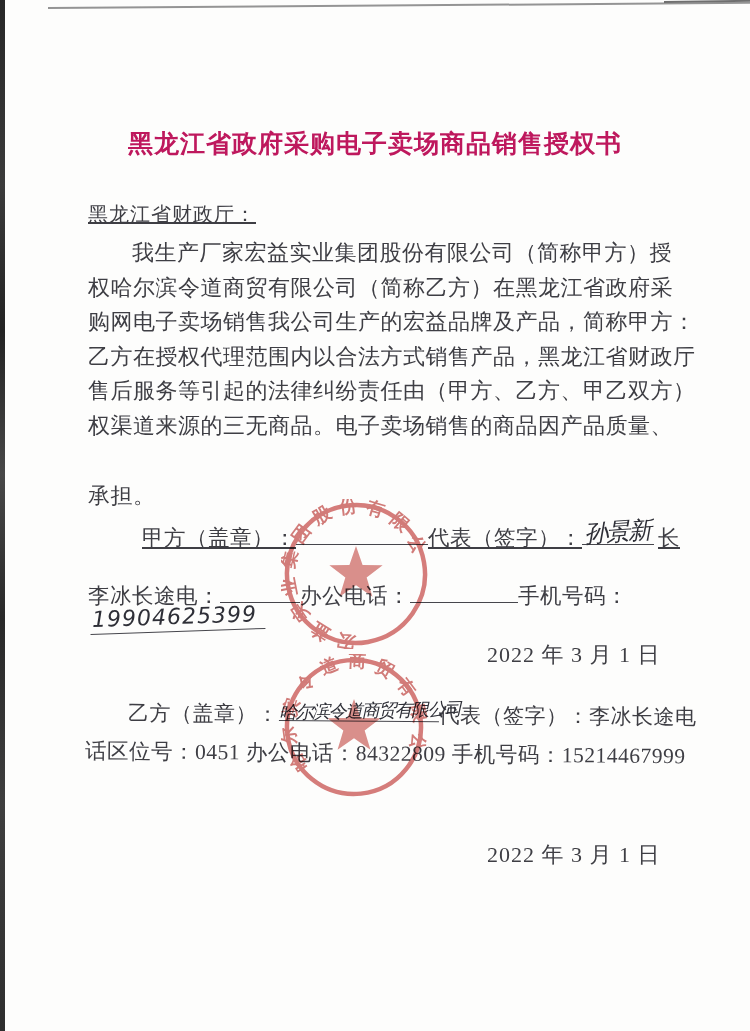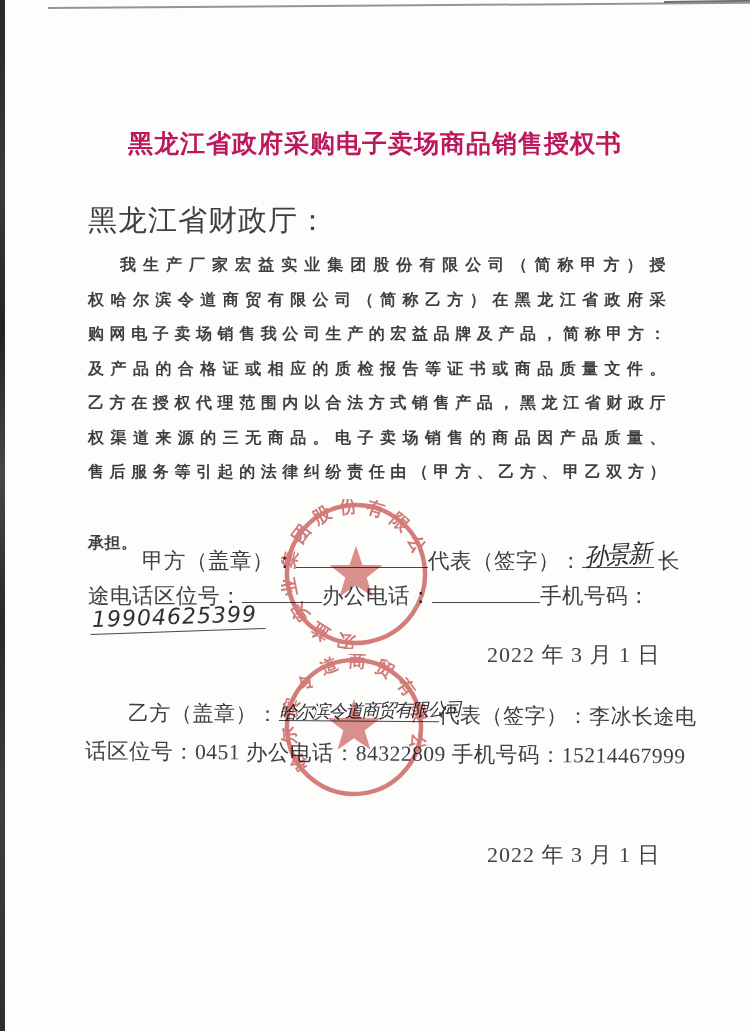--- a/index.html
+++ b/index.html
@@ -30,7 +30,7 @@
     color:#be185d;font-family:"Liberation Sans","DejaVu Sans",sans-serif;
   }
   .salutation{
-    position:absolute;left:88px;top:201px;font-size:29px;letter-spacing:1px;
+    position:absolute;left:88px;top:201px;font-size:20px;letter-spacing:1px;text-decoration:underline;
   }
   .para{
     position:absolute;left:88px;top:248px;width:578px;

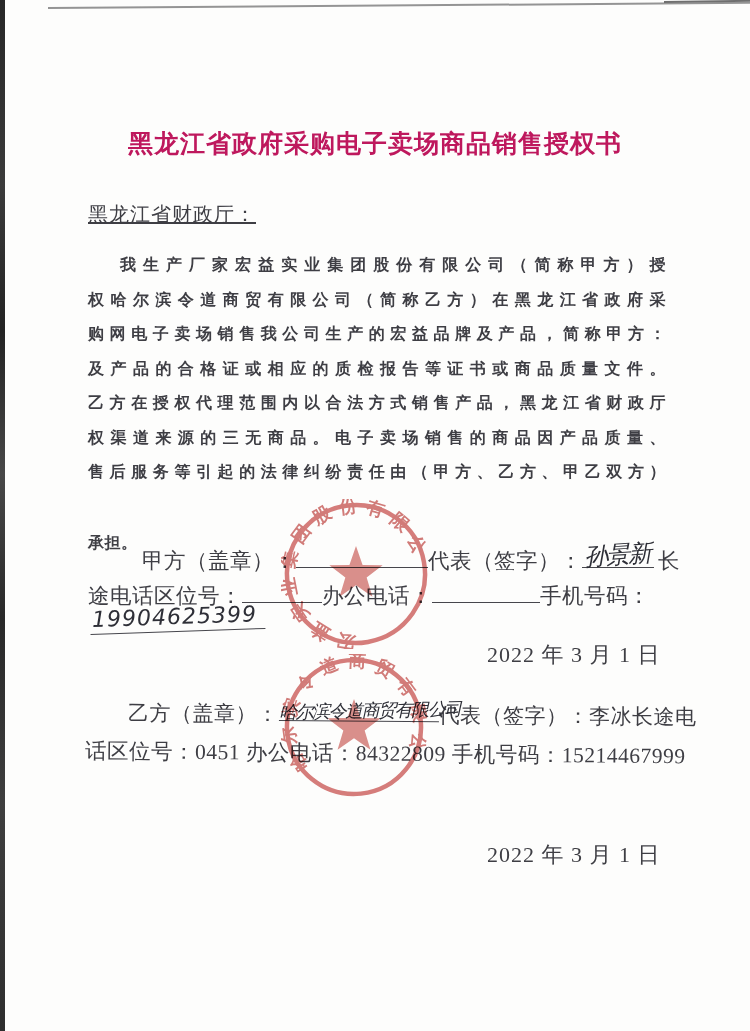--- a/index.html
+++ b/index.html
@@ -33,8 +33,8 @@
     position:absolute;left:88px;top:201px;font-size:20px;letter-spacing:1px;text-decoration:underline;
   }
   .para{
-    position:absolute;left:88px;top:248px;width:578px;
-    font-size:16px;line-height:34.5px;letter-spacing:.5px;font-weight:bold;
+    position:absolute;left:88px;top:236px;width:578px;
+    font-size:22px;line-height:34.5px;letter-spacing:.5px;
   }
   .para .pline{text-align:justify;text-align-last:justify;white-space:nowrap;}
   .para .pline.first{text-indent:2em;}

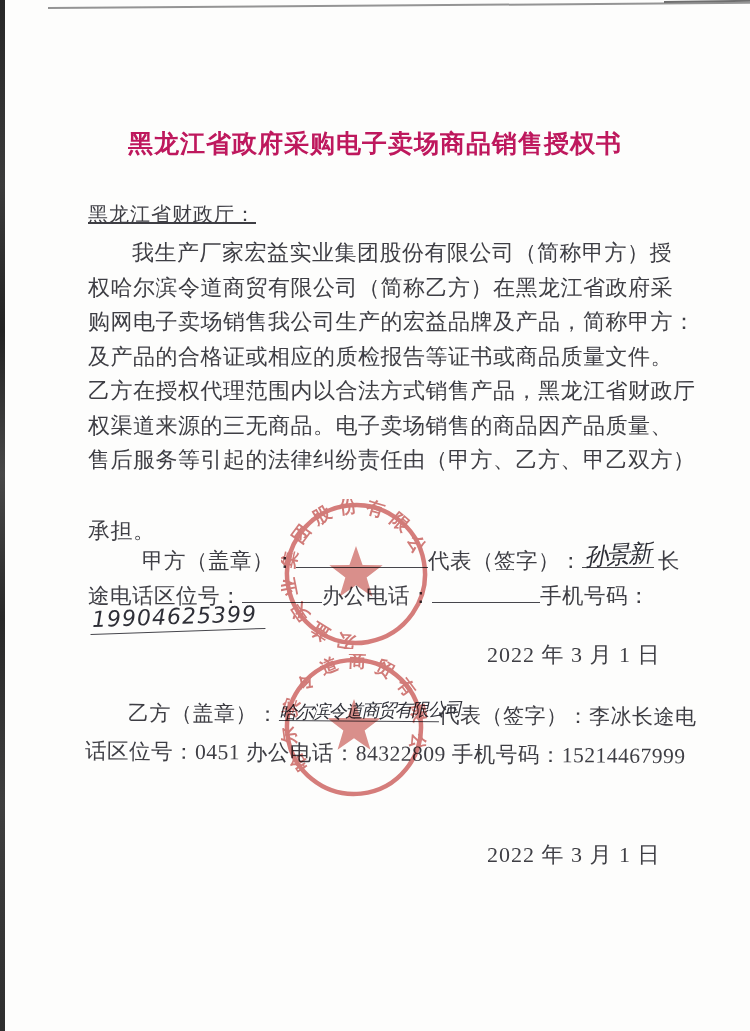--- a/index.html
+++ b/index.html
@@ -73,7 +73,6 @@
     <div class="pline first">我生产厂家宏益实业集团股份有限公司（简称甲方）授</div>
     <div class="pline">权哈尔滨令道商贸有限公司（简称乙方）在黑龙江省政府采</div>
     <div class="pline">购网电子卖场销售我公司生产的宏益品牌及产品，简称甲方：</div>
-    <div class="pline">及产品的合格证或相应的质检报告等证书或商品质量文件。</div>
     <div class="pline">乙方在授权代理范围内以合法方式销售产品，黑龙江省财政厅</div>
     <div class="pline">权渠道来源的三无商品。电子卖场销售的商品因产品质量、</div>
     <div class="pline">售后服务等引起的法律纠纷责任由（甲方、乙方、甲乙双方）</div>

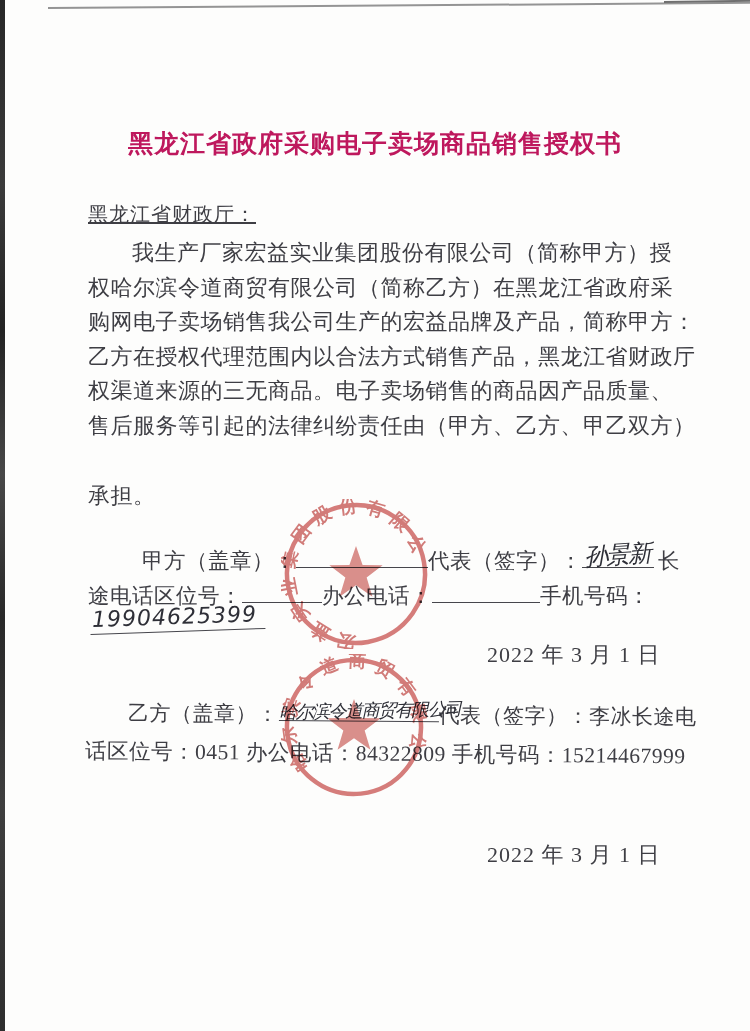--- a/index.html
+++ b/index.html
@@ -74,8 +74,8 @@
     <div class="pline">权哈尔滨令道商贸有限公司（简称乙方）在黑龙江省政府采</div>
     <div class="pline">购网电子卖场销售我公司生产的宏益品牌及产品，简称甲方：</div>
     <div class="pline">乙方在授权代理范围内以合法方式销售产品，黑龙江省财政厅</div>
+    <div class="pline">售后服务等引起的法律纠纷责任由（甲方、乙方、甲乙双方）</div>
     <div class="pline">权渠道来源的三无商品。电子卖场销售的商品因产品质量、</div>
-    <div class="pline">售后服务等引起的法律纠纷责任由（甲方、乙方、甲乙双方）</div>
     <div class="pline last">承担。</div>
   </div>
 

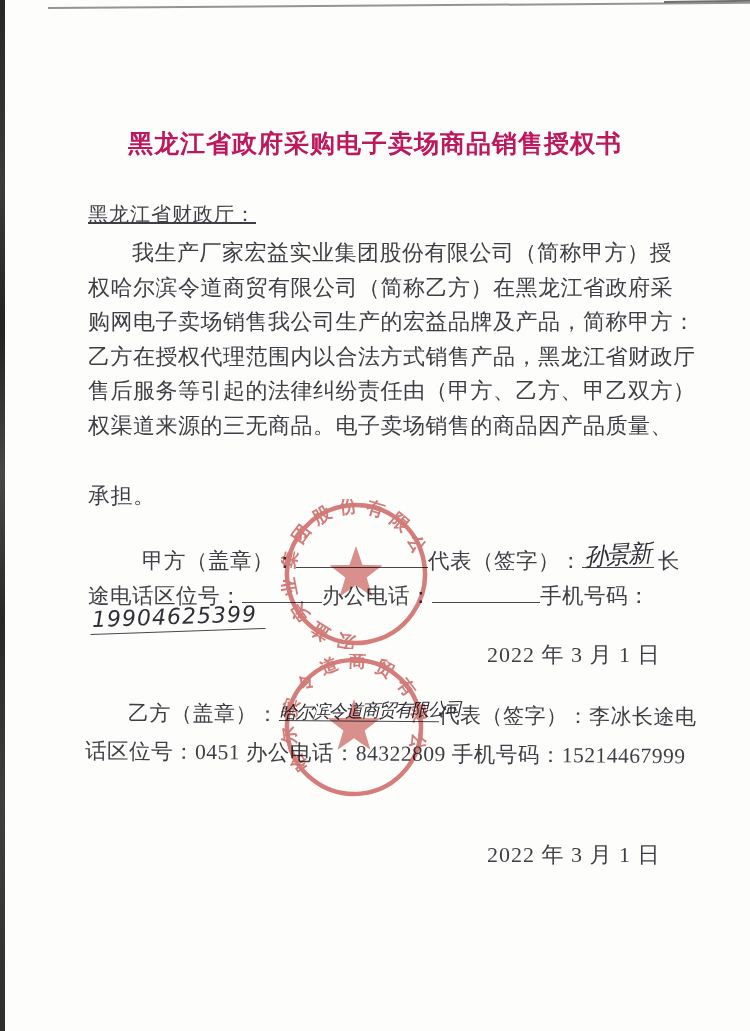--- a/index.html
+++ b/index.html
@@ -79,7 +79,7 @@
     <div class="pline last">承担。</div>
   </div>
 
-  <div class="sigline" style="left:142px;top:545px;">
+  <div class="sigline" style="left:142px;top:522px;text-decoration:underline;">
     <span>甲方（盖章）：</span><span class="blank" style="width:132px;"></span><span>代表（签字）：</span><span class="blank" style="width:72px;"><span class="handwriting hw-sig">孙景新</span></span><span style="margin-left:4px;">长</span>
   </div>
 

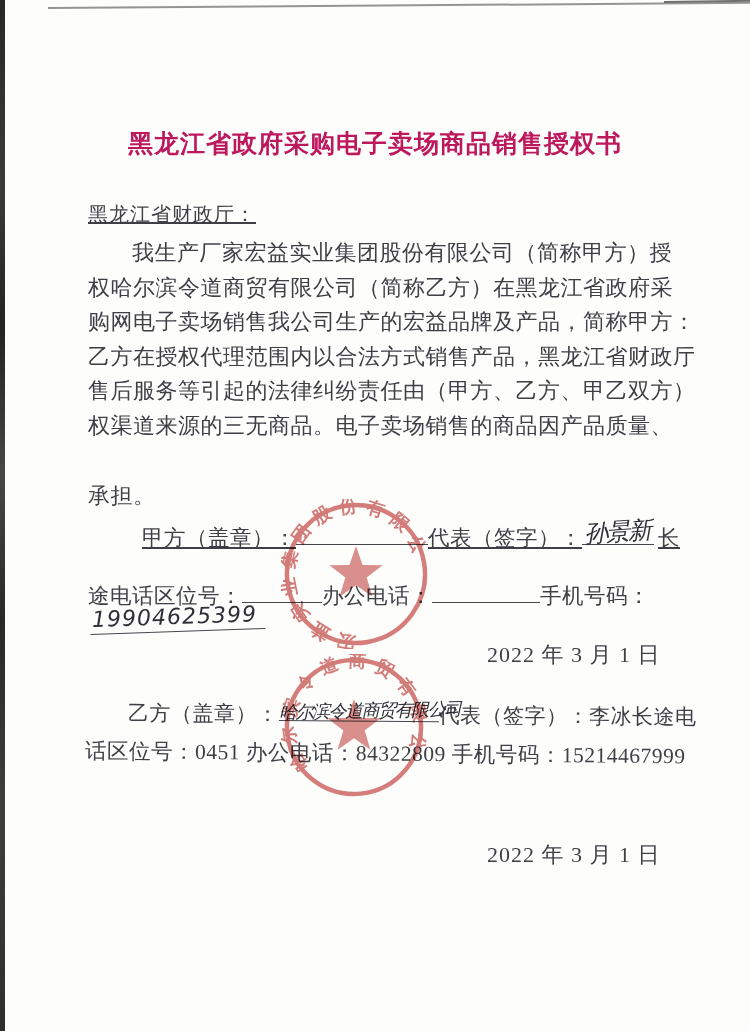--- a/index.html
+++ b/index.html
@@ -84,7 +84,7 @@
   </div>
 
   <div class="sigline" style="left:88px;top:580px;">
-    <span>途电话区位号：</span><span class="blank" style="width:80px;"></span><span>办公电话：</span><span class="blank" style="width:108px;"></span><span>手机号码：</span>
+    <span>李冰长途电：</span><span class="blank" style="width:80px;"></span><span>办公电话：</span><span class="blank" style="width:108px;"></span><span>手机号码：</span>
   </div>
 
   <div class="sigline" style="left:90px;top:604px;">

